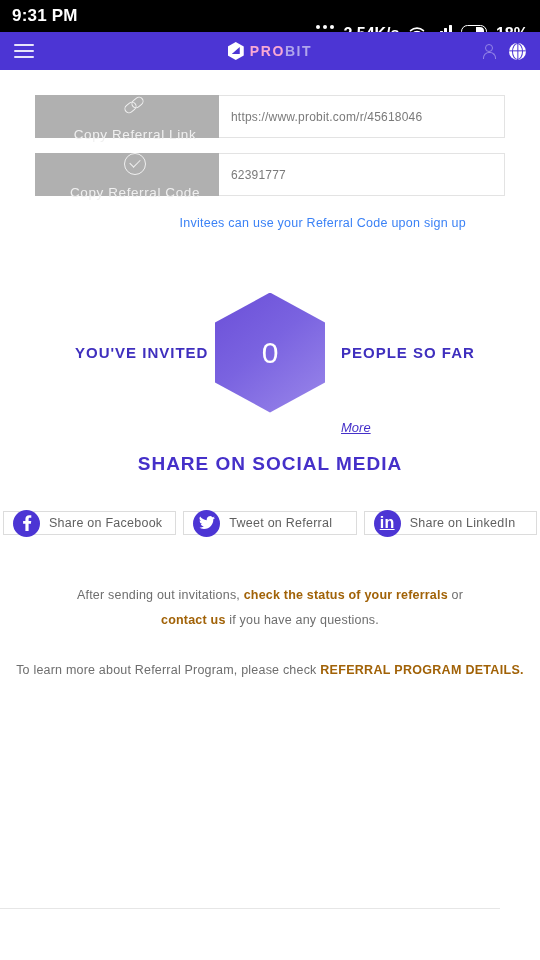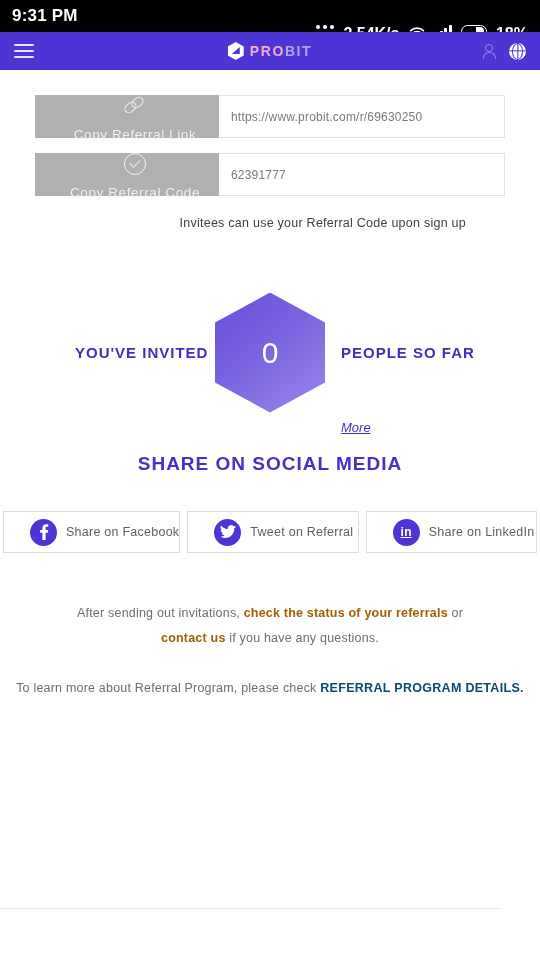--- a/index.html
+++ b/index.html
@@ -254,7 +254,7 @@
             </span>
           <span>Copy Referral Link</span>
         </div>
-        <div class="copy-field">https://www.probit.com/r/69630250</div>
+        <div class="copy-field">https://www.probit.com/r/45618046</div>
       </div>
 
       <div class="copy-row">

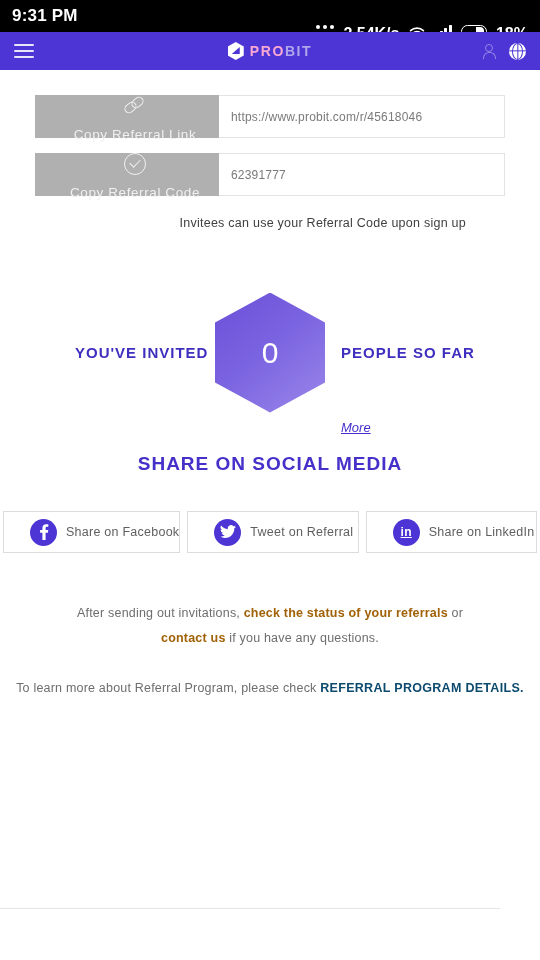--- a/index.html
+++ b/index.html
@@ -128,7 +128,7 @@
 
   .hint {
     text-align: right; padding-right: 74px; margin-top: 20px;
-    font-size: 12.5px; color: #404040; letter-spacing: .25px;
+    font-size: 12.5px; color: #3b82f6; letter-spacing: .25px;
   }
 
   

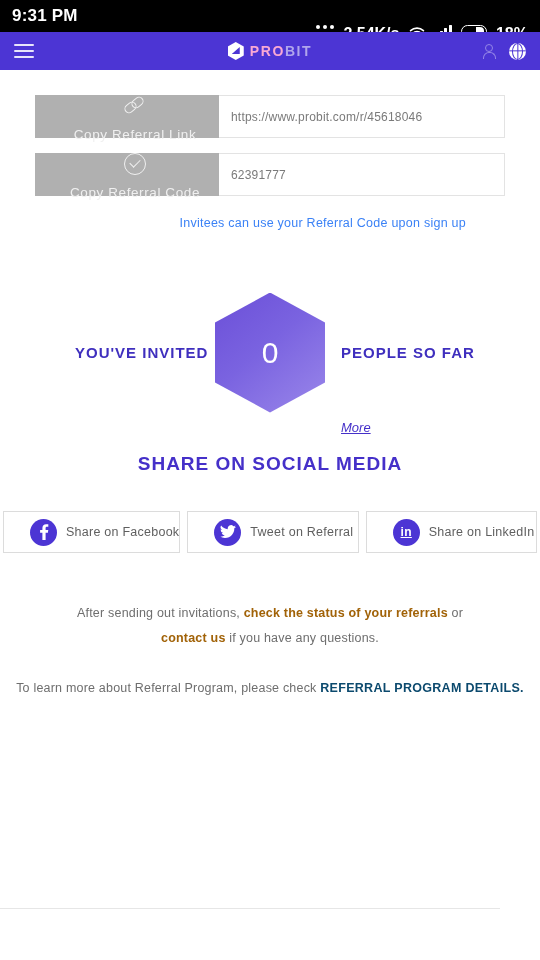--- a/index.html
+++ b/index.html
@@ -165,8 +165,8 @@
     padding: 0 3px; gap: 7px;
   }
   .social-btn {
-    flex: 1; height: 42px; border: 1px solid #dcdcdc; background: #fff;
-    display: flex; align-items: center; gap: 9px; padding-left: 26px;
+    flex: 1; height: 24px; border: 1px solid #dcdcdc; background: #fff;
+    display: flex; align-items: center; gap: 9px; padding-left: 9px;
     cursor: pointer;
   }
   .s-ic {

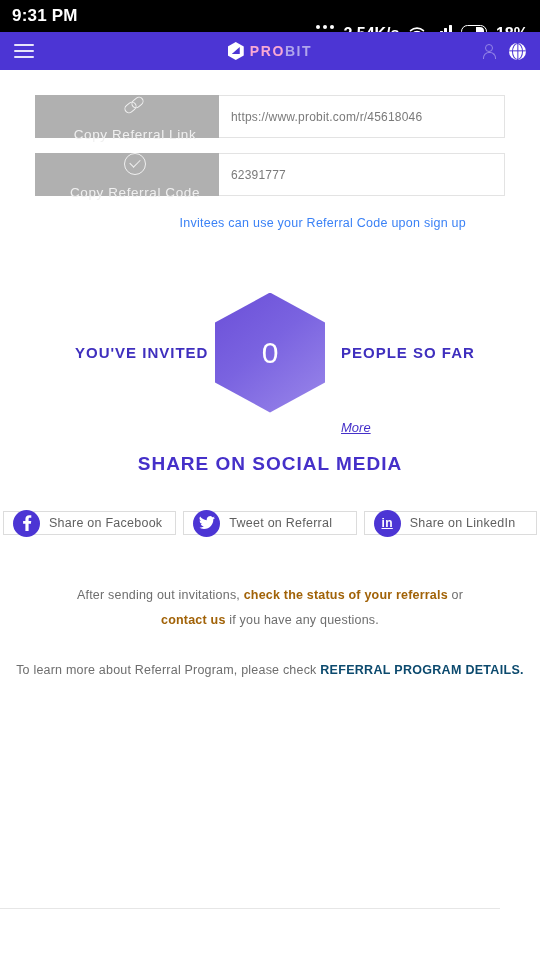--- a/index.html
+++ b/index.html
@@ -175,7 +175,7 @@
     flex: none; font-weight: 700; font-size: 14px;
   }
   .s-ic.fb { font-family: "Liberation Serif", serif; font-size: 17px; }
-  .s-ic.li { font-size: 12px; letter-spacing: .3px; text-decoration: underline; }
+  .s-ic.li { font-size: 16px; letter-spacing: .3px; text-decoration: underline; }
   .s-ic svg { display:block; }
   .social-btn span.lbl {
     font-size: 12.5px; color: #5f5f5f; letter-spacing: .25px; white-space: nowrap;

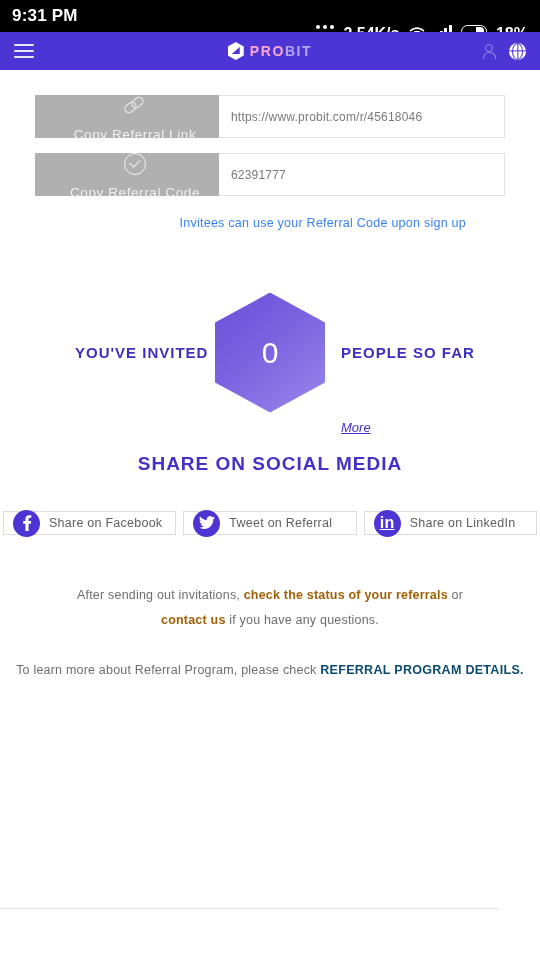--- a/index.html
+++ b/index.html
@@ -186,7 +186,7 @@
   .foot p { font-size: 12.5px; line-height: 25px; letter-spacing: .2px; }
   .foot .strong { font-weight: 700; color: #a16207; }
   .foot .p2 { margin-top: 25px; }
-  .foot .caps { font-weight: 700; color: #0c4a6e; letter-spacing: .3px; }
+  .foot .caps { font-weight: 700; color: #a16207; letter-spacing: .3px; }
   .divider {
     position: absolute; left: 0; top: 908px; width: 500px; height: 1px;
     background: #e6e6e6;

